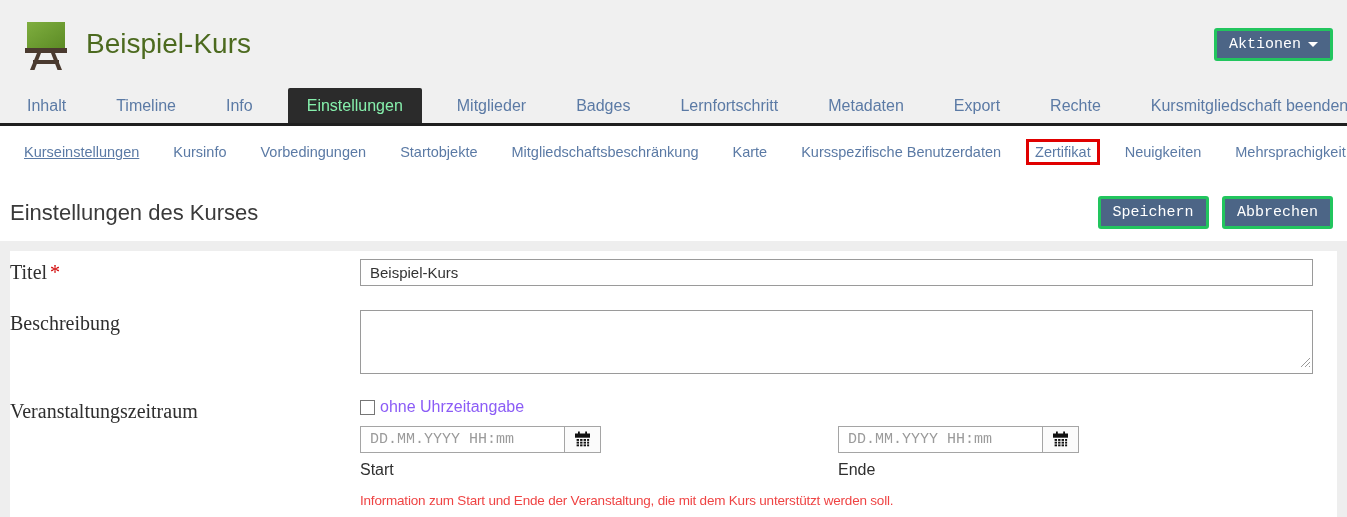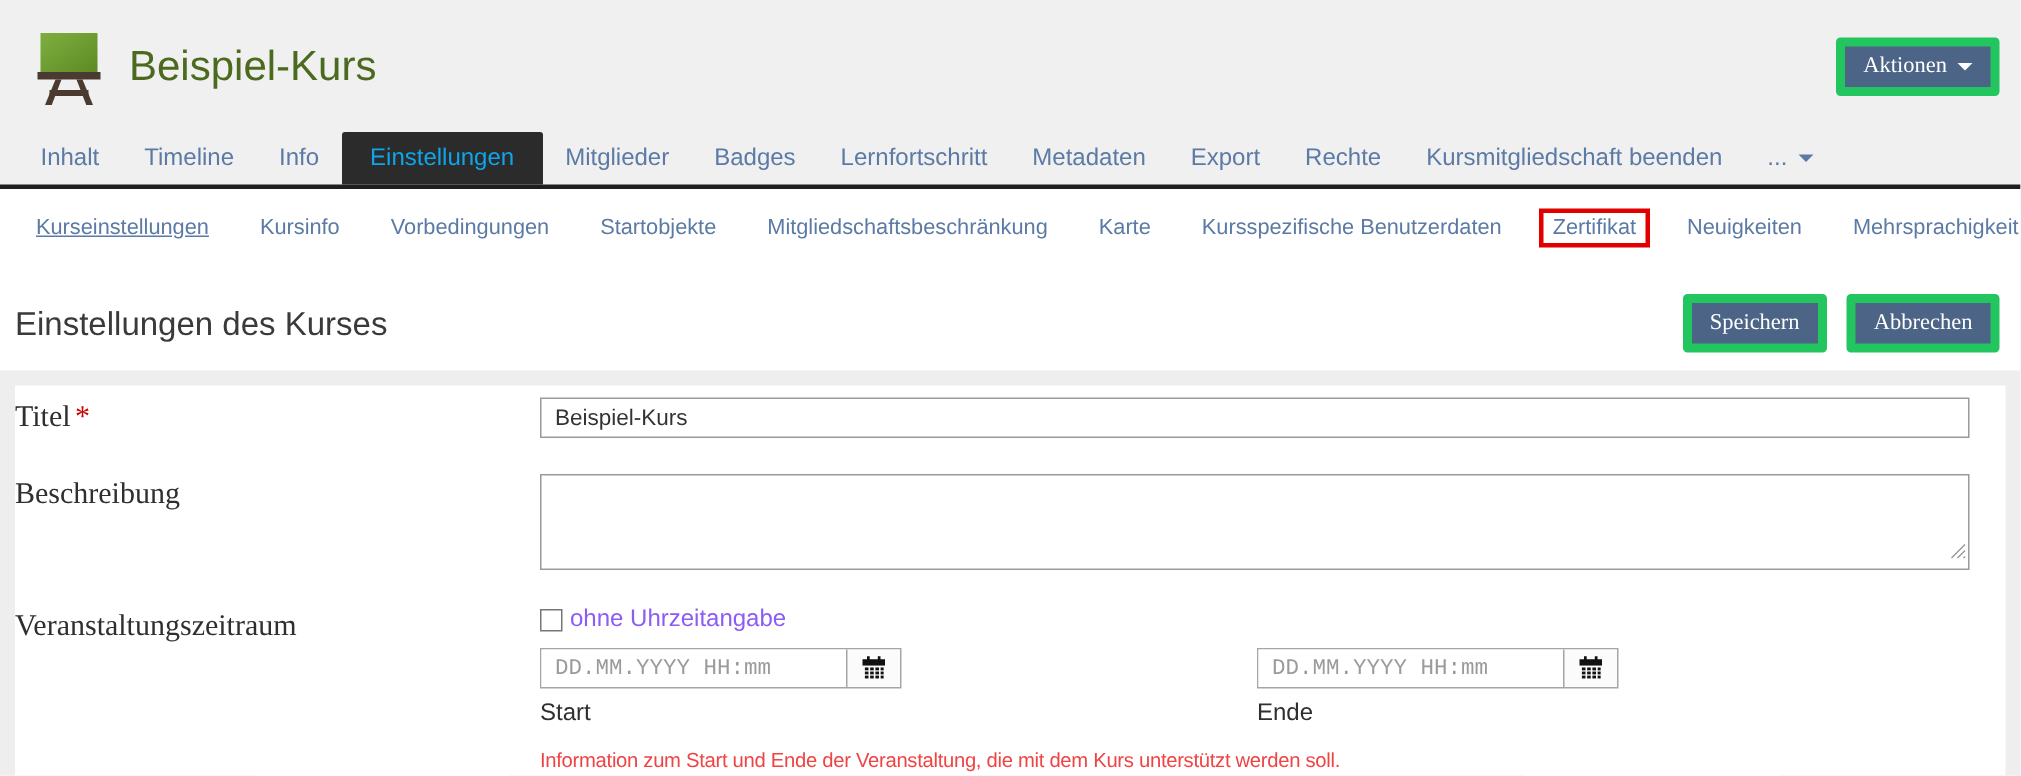--- a/index.html
+++ b/index.html
@@ -10,8 +10,8 @@
   .topbar { height:88px; background:#f0f0f0; display:flex; align-items:center; padding:0 14px 0 22px; }
   .course-icon { width:48px; height:52px; margin-top:4px; flex:0 0 auto; }
   .course-title { font-size:28px; font-weight:400; color:#4c6a1f; margin-left:16px; flex:1 1 auto; }
-  .btn { display:inline-flex; align-items:center; background:#4c6586; color:#fff; border:6px solid #22c55e;
-         border-radius:3px; font-size:15px; padding:5px 12px; cursor:pointer; font-family:Liberation Serif, serif; }
+  .btn { display:inline-flex; align-items:center; background:#4c6586; color:#fff; border:3px solid #22c55e;
+         border-radius:3px; font-size:15px; padding:5px 12px; cursor:pointer; font-family:Liberation Mono, monospace; }
   .caret { display:inline-block; width:0; height:0; border-left:5px solid transparent;
            border-right:5px solid transparent; border-top:5px solid #fff; margin-left:7px; }
 

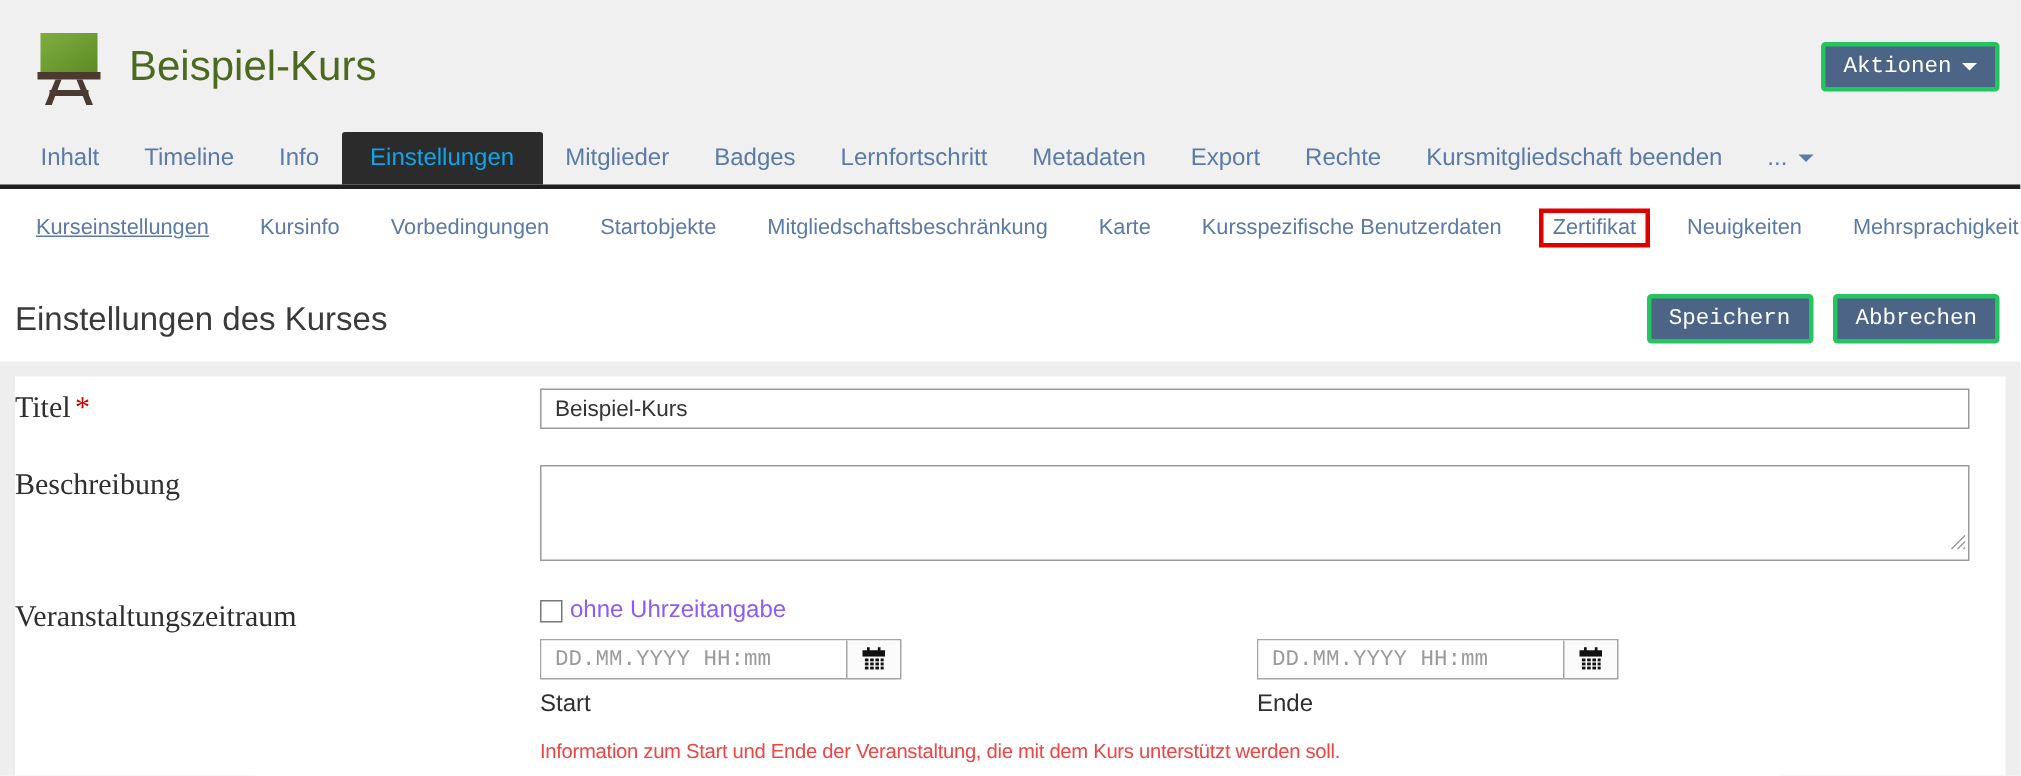--- a/index.html
+++ b/index.html
@@ -16,7 +16,7 @@
            border-right:5px solid transparent; border-top:5px solid #fff; margin-left:7px; }
 
   
-  .tabs { height:38px; background:#f0f0f0; border-bottom:3px solid #1f1f1f; display:flex; align-items:flex-end; padding-left:12px; }
+  .tabs { height:38px; background:#f0f0f0; border-bottom:3px solid #1f1f1f; display:flex; align-items:flex-end; padding-left:12px;gap:20px; }
   .tab { display:inline-flex; align-items:center; height:35px; padding:0 15px; font-size:16px;
          color:#5b7aa5; text-decoration:none; white-space:nowrap; }
   .tab.active { background:#2b2b2b; color:#0ea5e9; padding:0 19px; border-radius:2px 2px 0 0; }

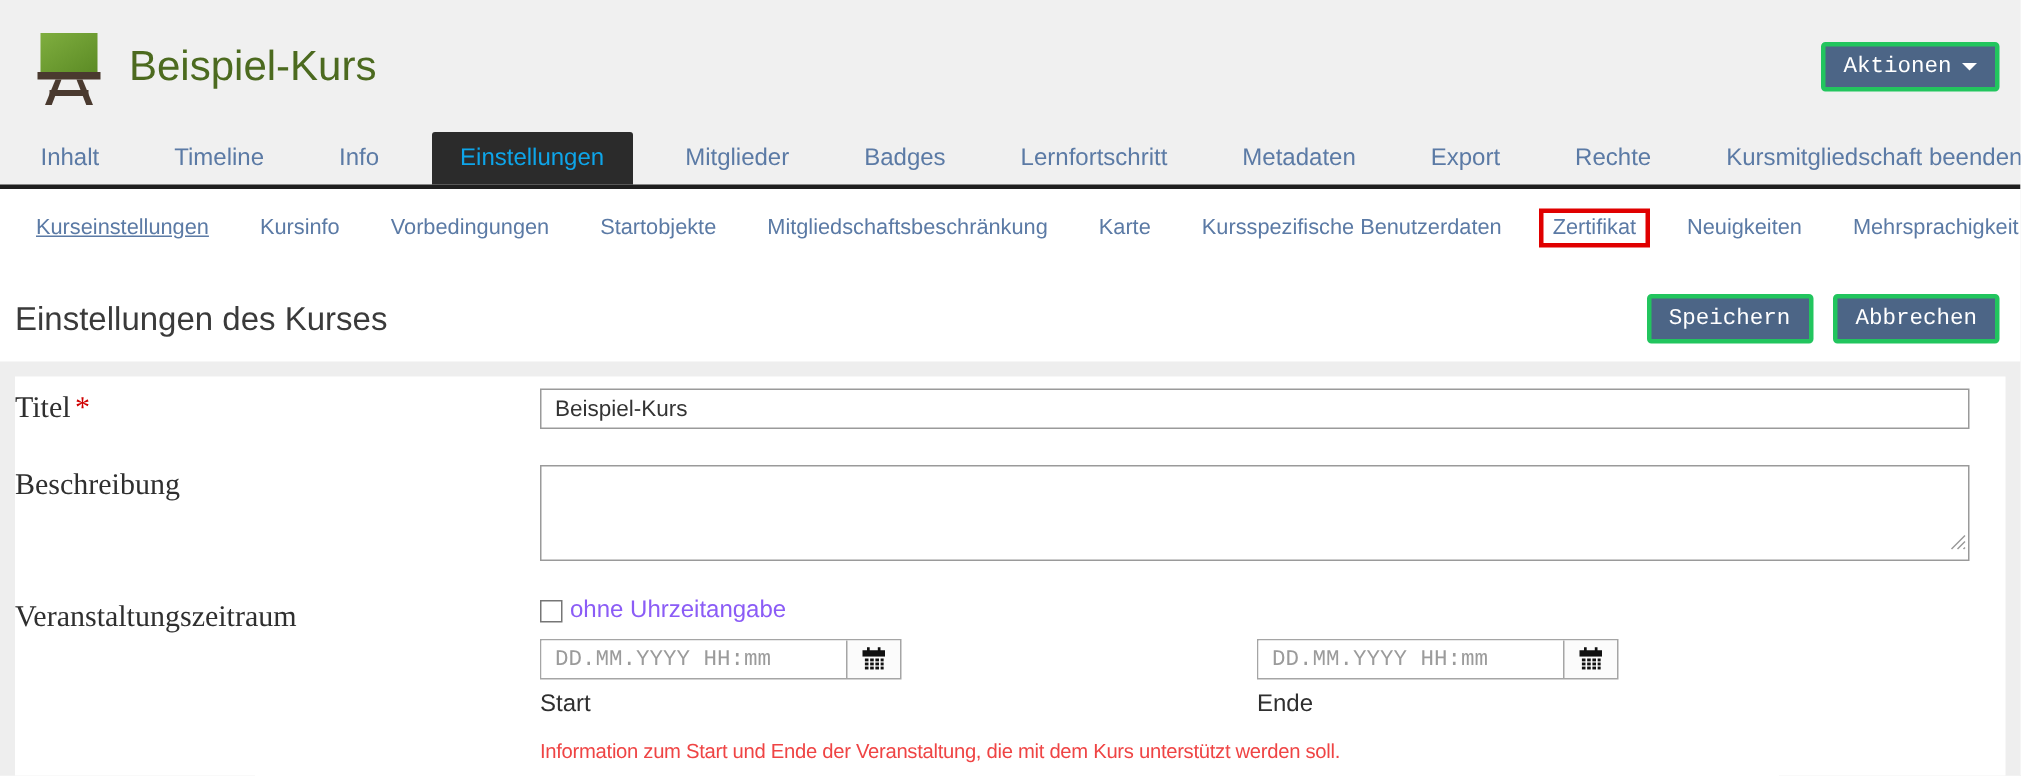--- a/index.html
+++ b/index.html
@@ -19,7 +19,7 @@
   .tabs { height:38px; background:#f0f0f0; border-bottom:3px solid #1f1f1f; display:flex; align-items:flex-end; padding-left:12px;gap:20px; }
   .tab { display:inline-flex; align-items:center; height:35px; padding:0 15px; font-size:16px;
          color:#5b7aa5; text-decoration:none; white-space:nowrap; }
-  .tab.active { background:#2b2b2b; color:#0ea5e9; padding:0 19px; border-radius:2px 2px 0 0; }
+  .tab.active { background:#2b2b2b; color:#86efac; padding:0 19px; border-radius:2px 2px 0 0; }
 
   
   .subtabs { background:#fff; padding:13px 0 13px 24px; display:flex; align-items:center; }

